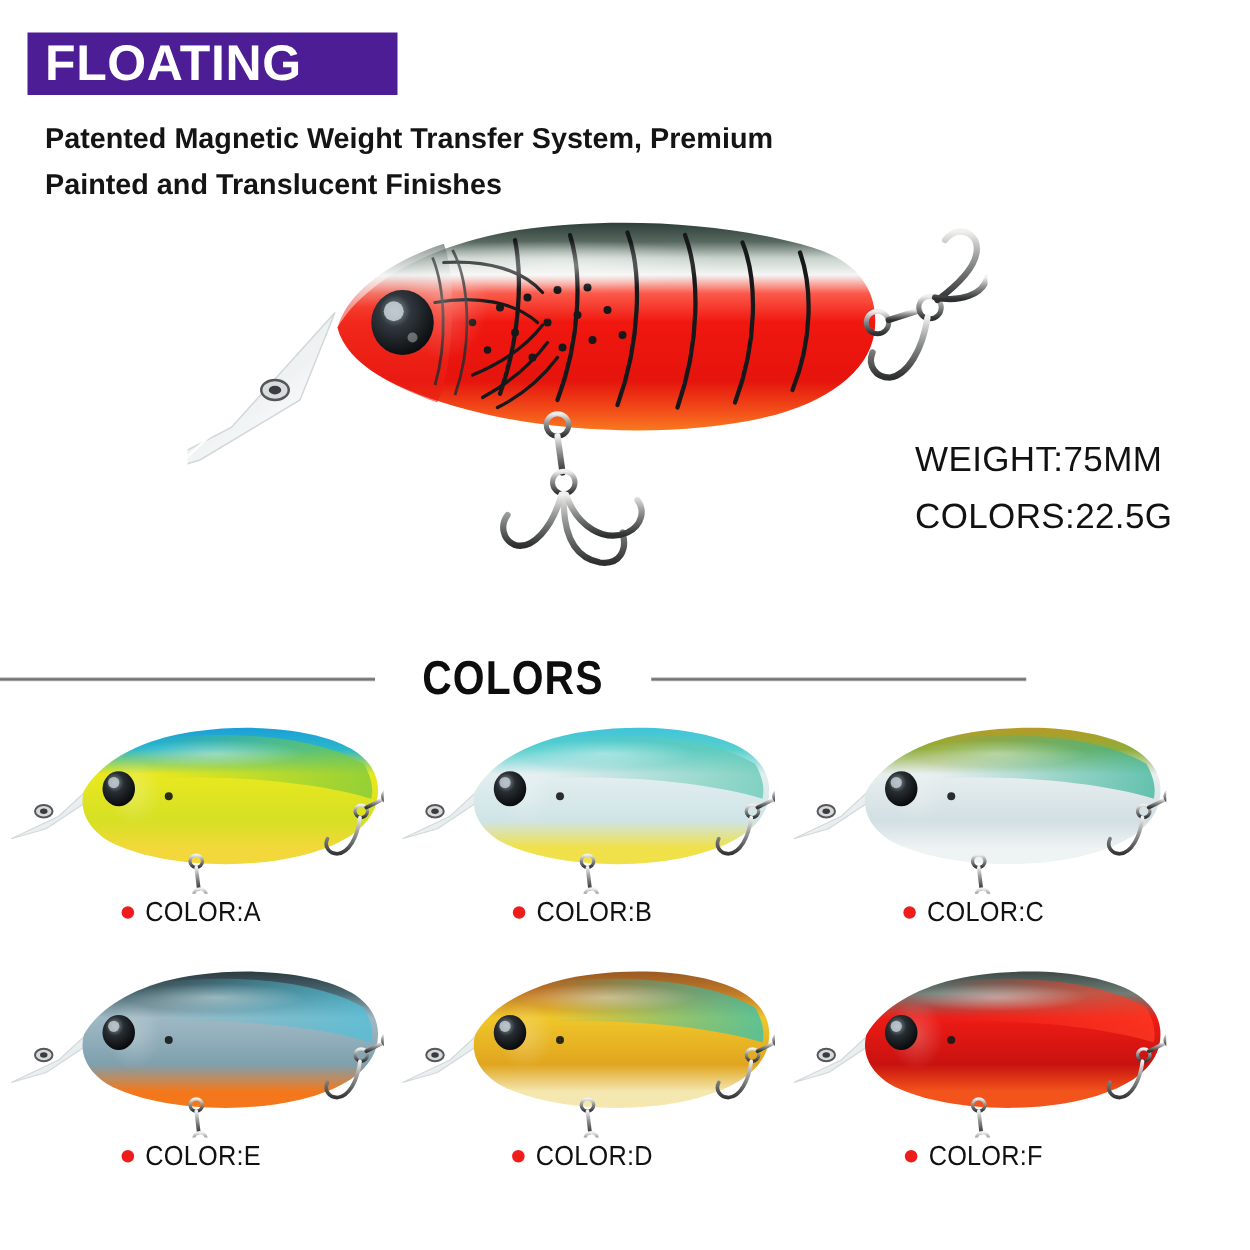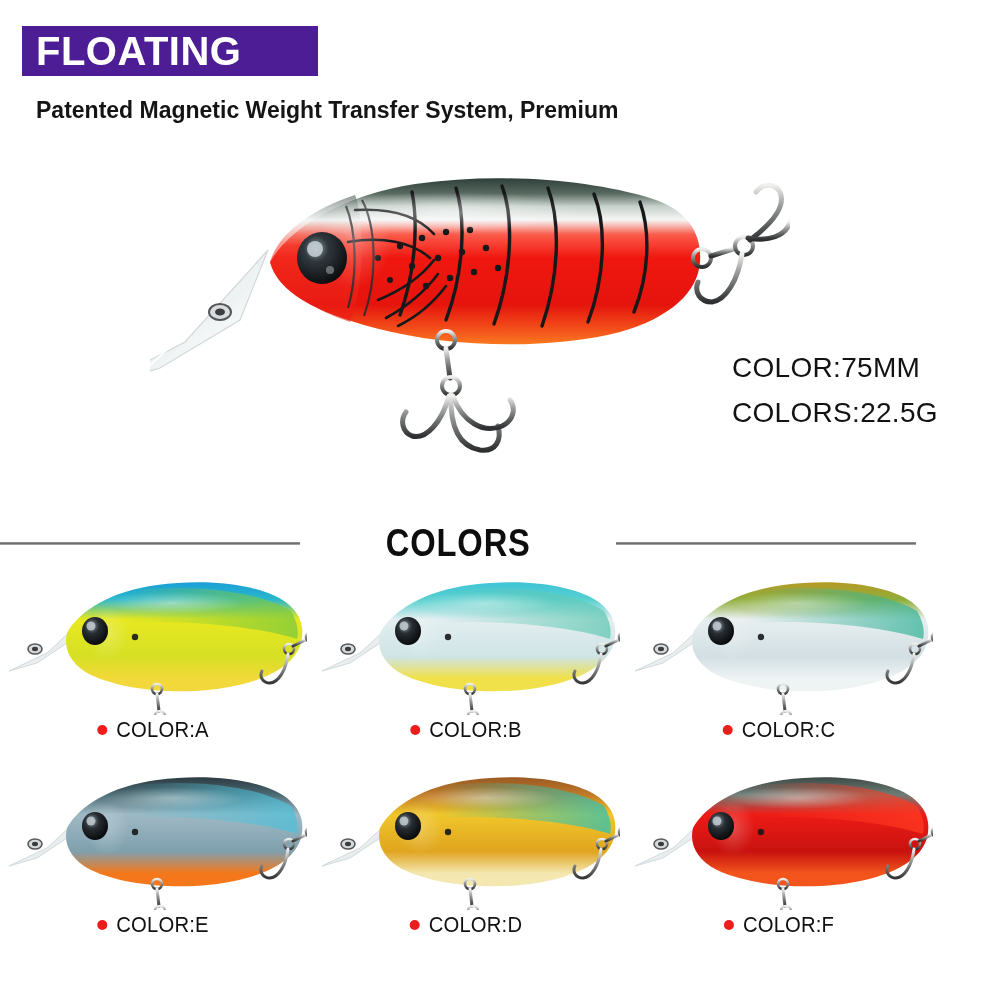--- a/index.html
+++ b/index.html
@@ -59,6 +59,7 @@
 
   <div class="desc">
     <div>Patented Magnetic Weight Transfer System, Premium</div>
+    <div>Painted and Translucent Finishes</div>
   </div>
 
   <div class="hero">

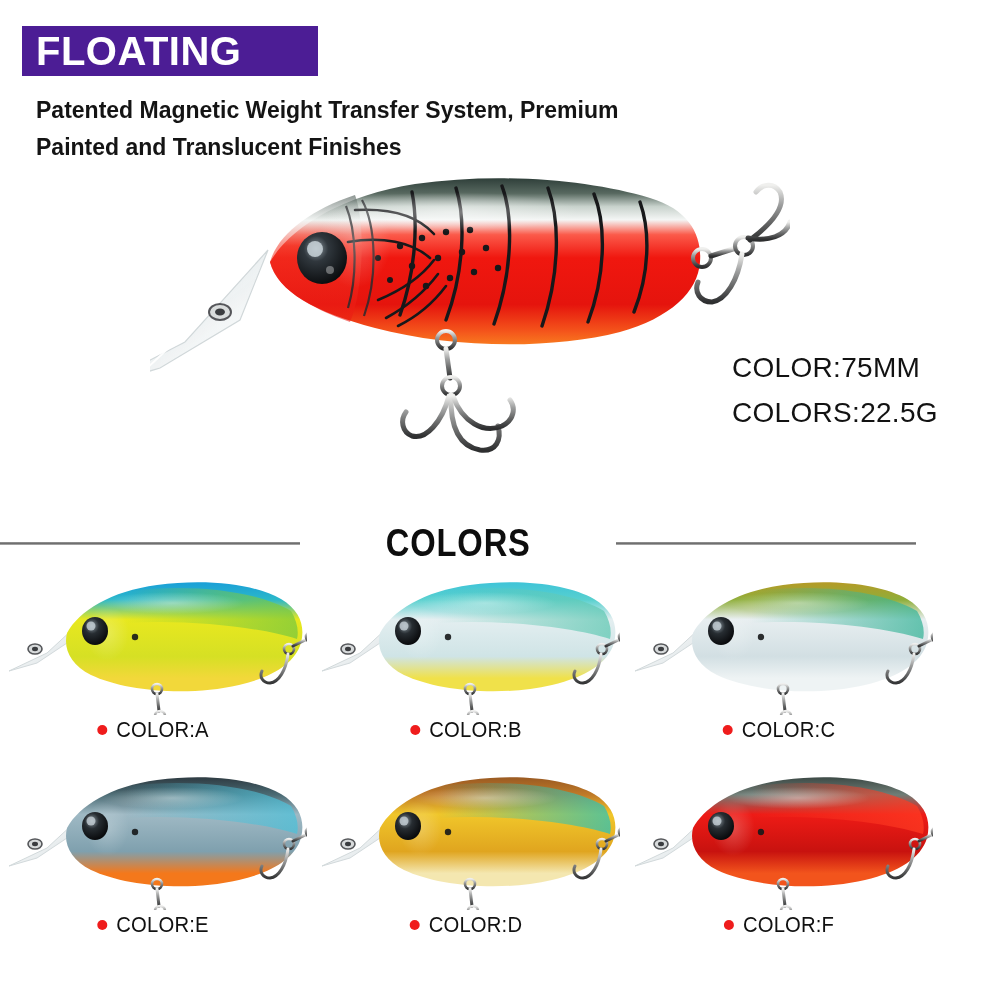--- a/index.html
+++ b/index.html
@@ -185,7 +185,7 @@
   </div>
 
   <div class="specs">
-    <div>COLOR:75MM</div>
+    <div>WEIGHT:75MM</div>
     <div>COLORS:22.5G</div>
   </div>
 

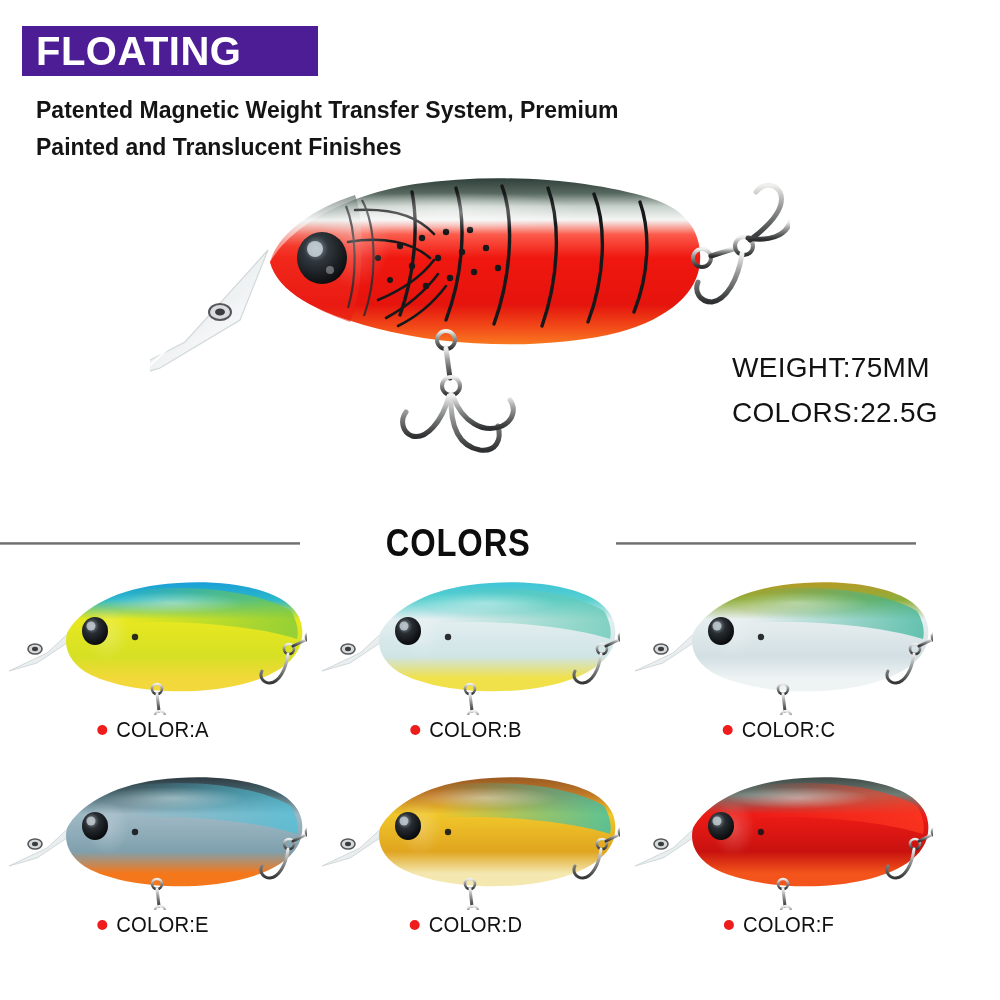--- a/index.html
+++ b/index.html
@@ -25,7 +25,7 @@
 
   
   .colors-bar{position:absolute;left:0;top:515px;width:916px;height:56px;
-              display:flex;align-items:center;justify-content:space-between;}
+              display:flex;align-items:center;justify-content:flex-start;}
   .rule{height:3px;width:300px;
         background:linear-gradient(to bottom,#9a9a9a,#6f6f6f,#b9b9b9);}
   .rule.left{margin-right:26px;}

